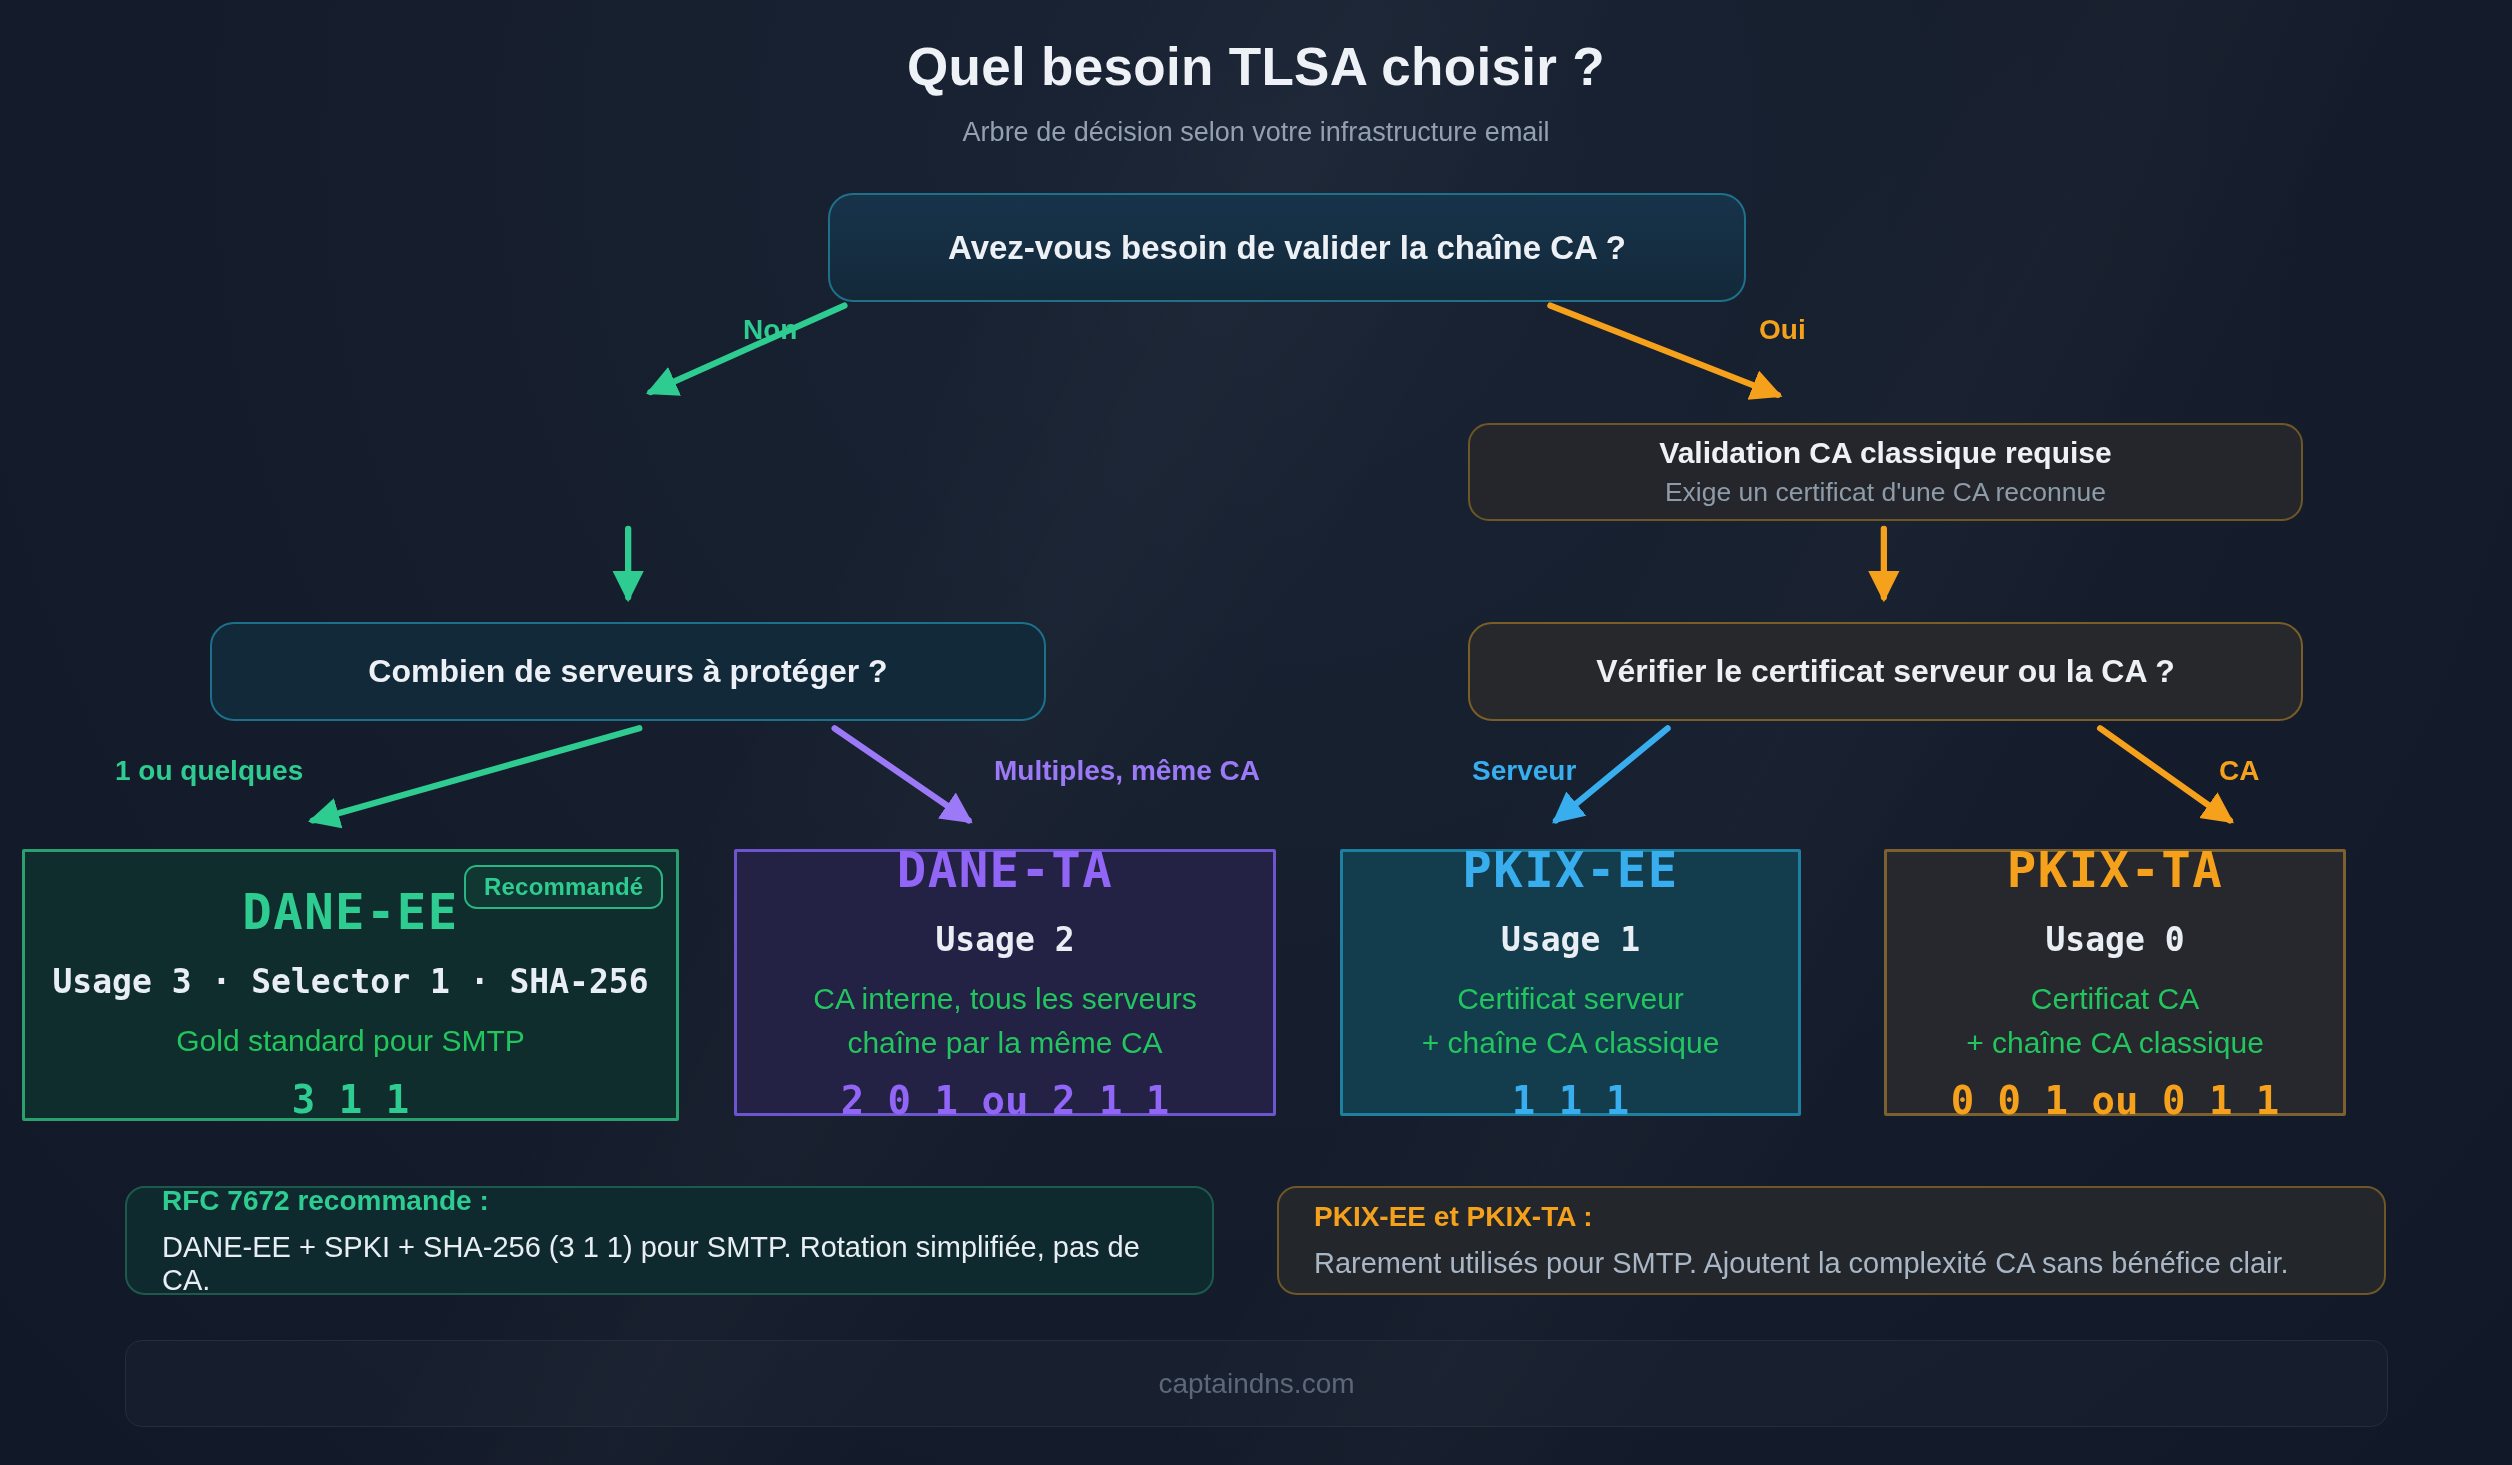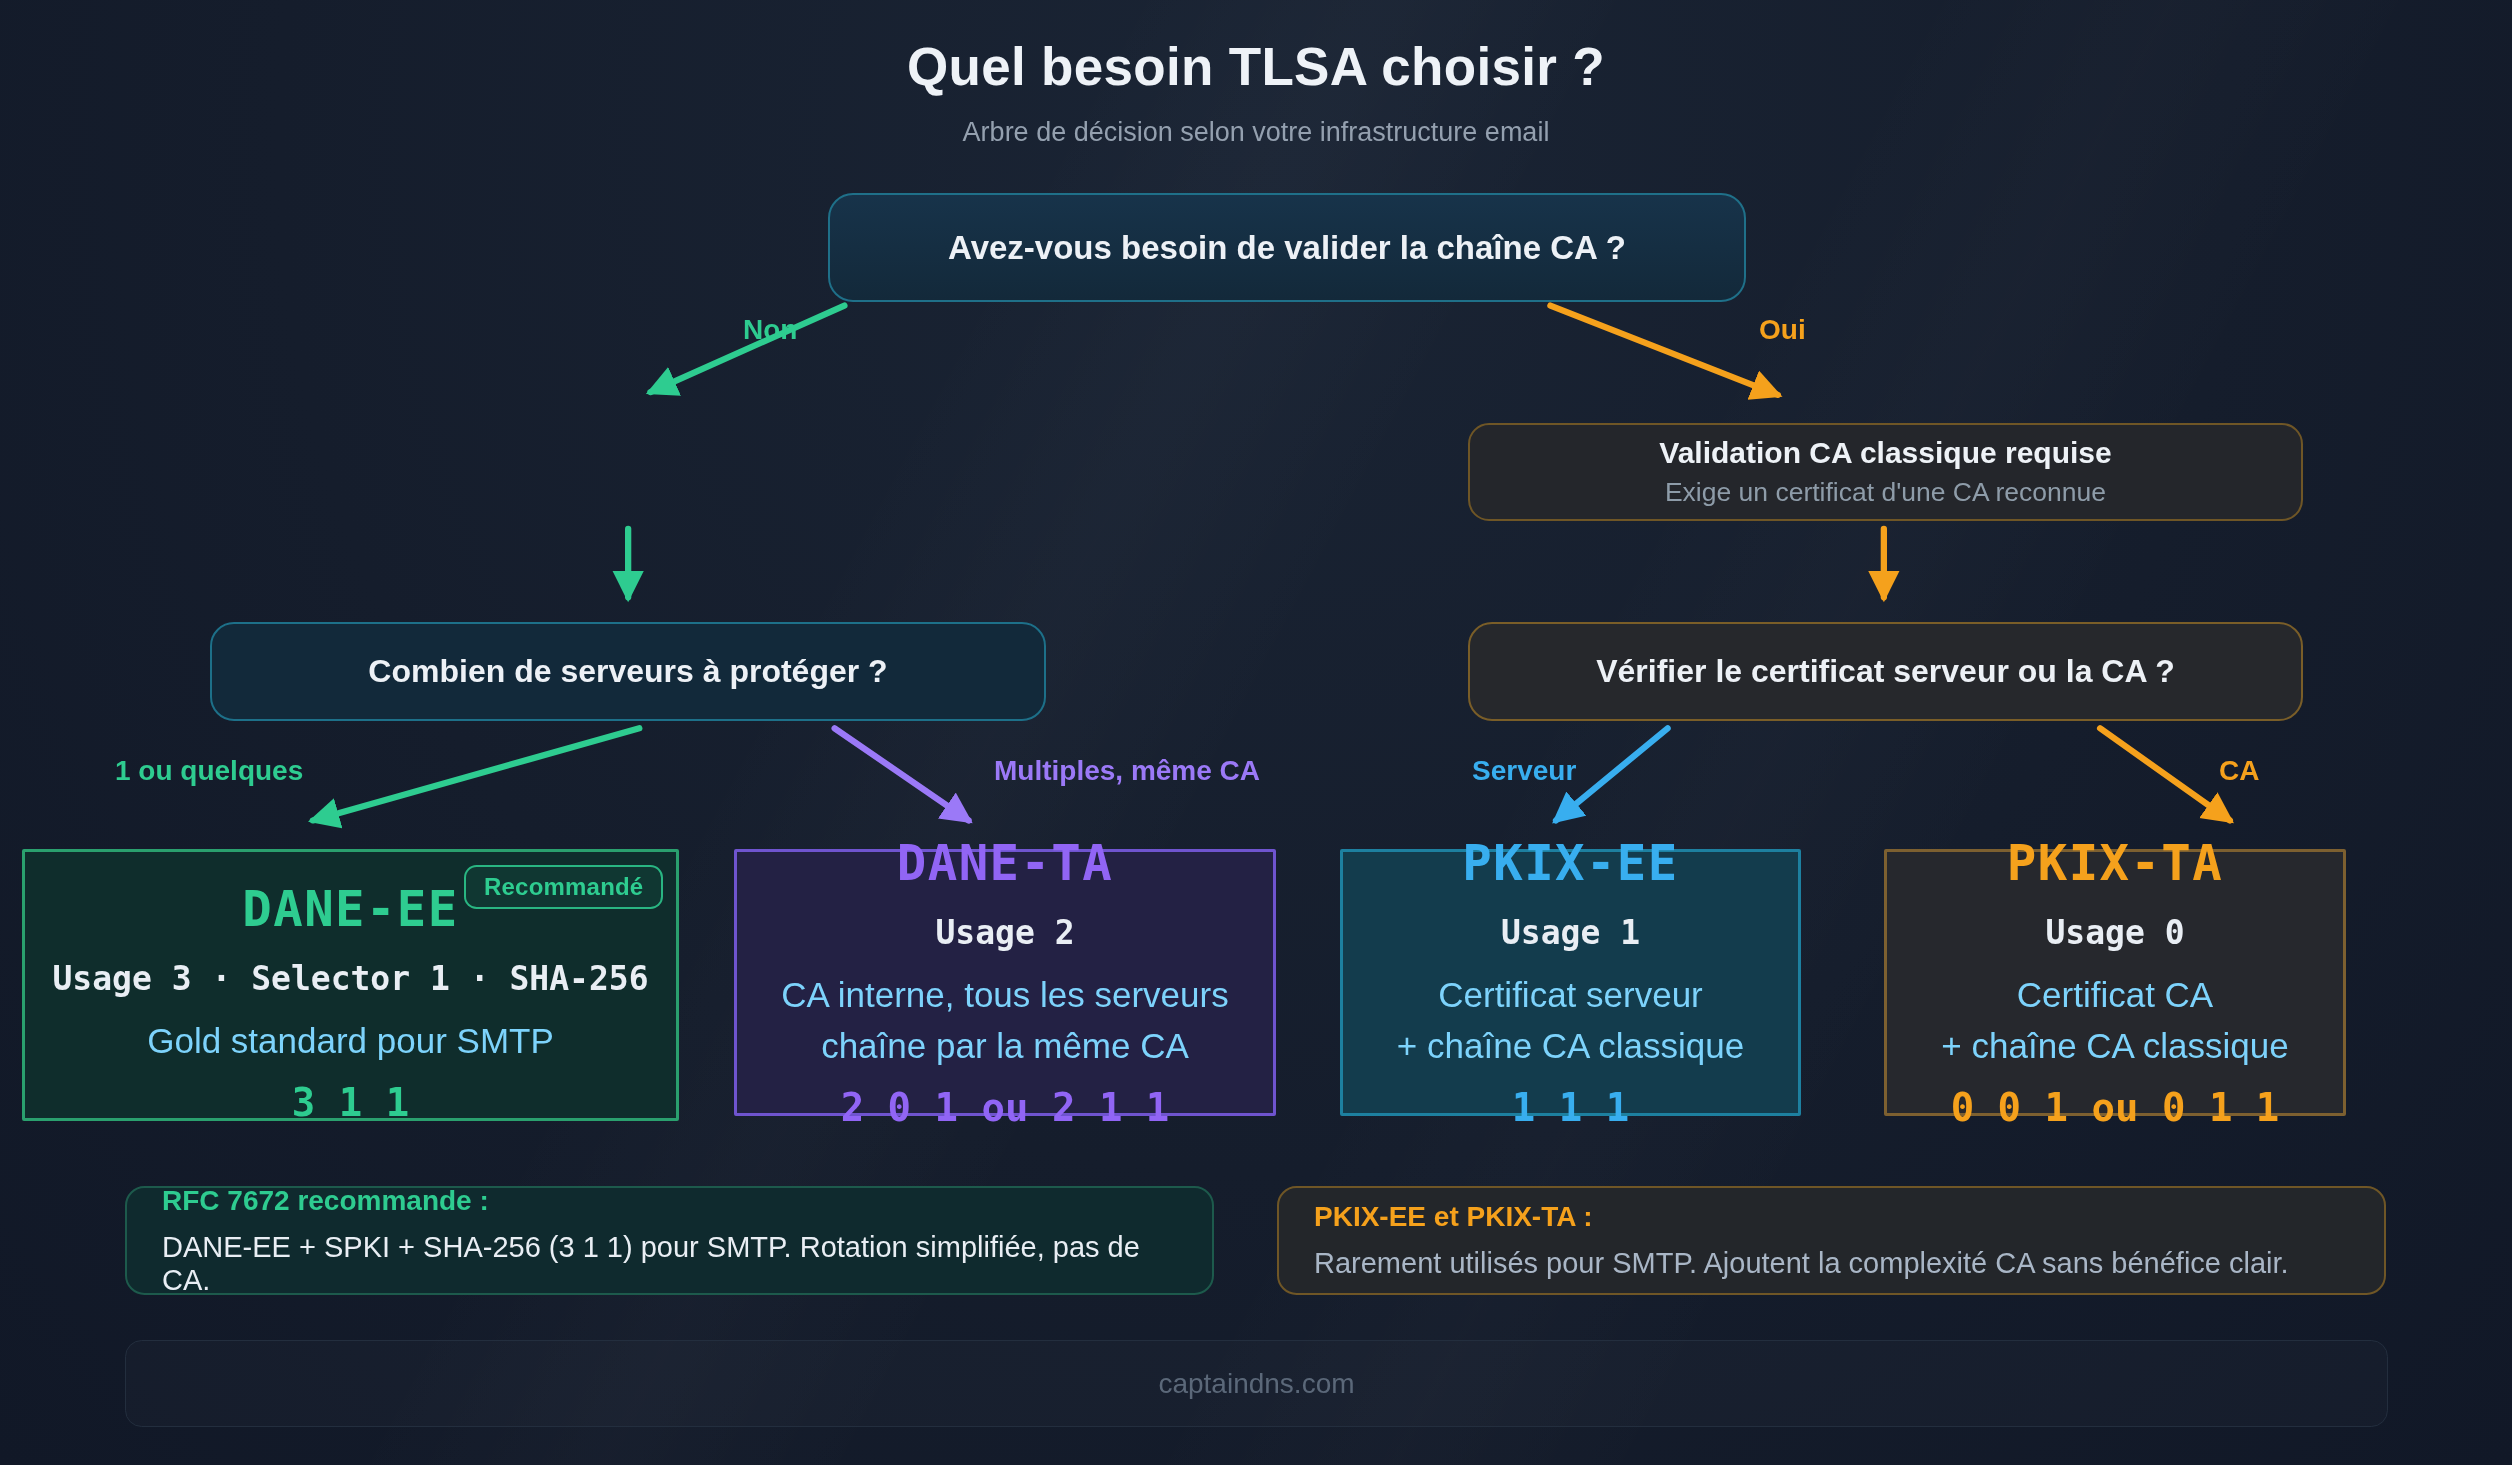--- a/index.html
+++ b/index.html
@@ -49,7 +49,7 @@
   .card-title{font-size:49px;font-weight:700;letter-spacing:1.4px;}
   .c-green{color:#2ecc90;} .c-purple{color:#9165f5;} .c-blue{color:#38aeef;} .c-orange{color:#f5a11c;}
   .card-usage{font-size:33px;font-weight:700;color:#e9eef4;margin-top:21px;}
-  .card-desc{margin-top:18px;font-size:35px;line-height:1.45;color:#7dd3fc;}
+  .card-desc{margin-top:18px;font-size:30px;line-height:1.45;color:#22c55e;}
   .card-code{margin-top:14px;font-size:39px;font-weight:600;}
   .push-down{margin-top:36px;}
   .badge{position:absolute;top:12.6px;right:12.6px;padding:6.3px 18px;border-radius:12.6px;border:2.1px solid rgba(46,204,144,.85);

